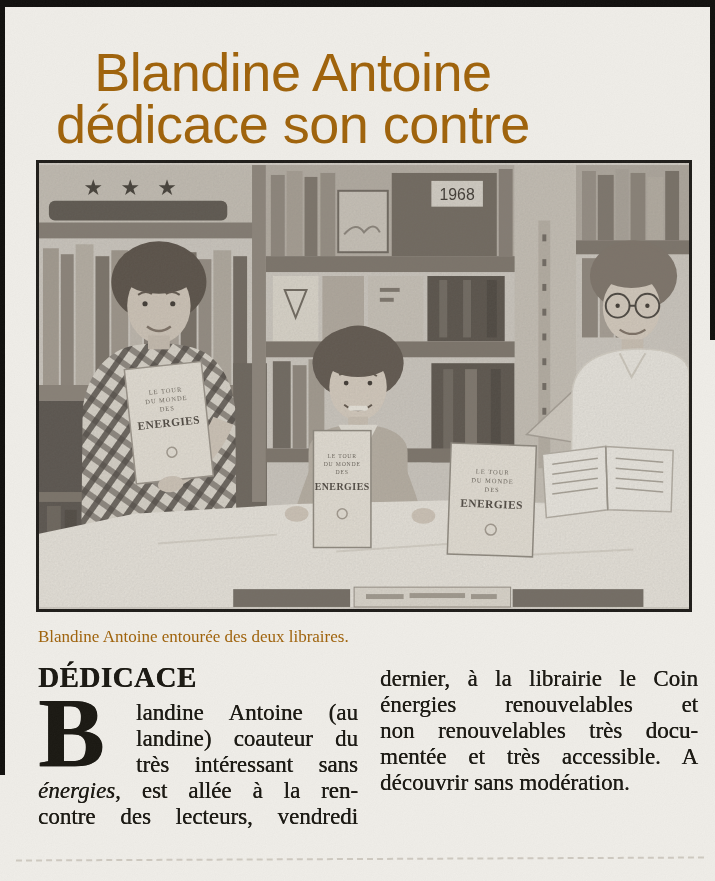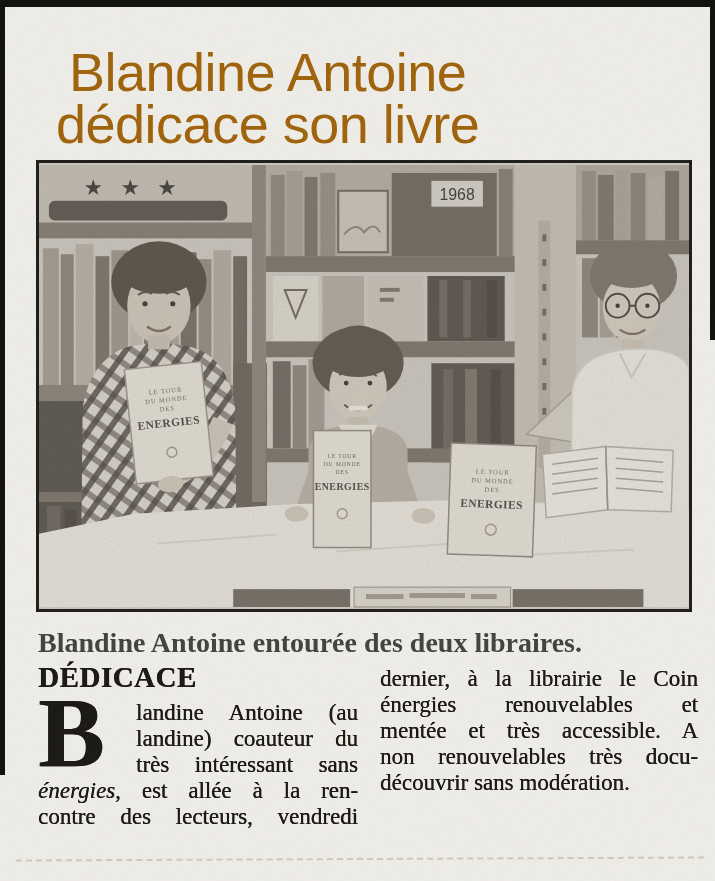--- a/index.html
+++ b/index.html
@@ -43,7 +43,7 @@
 
   <h1 class="headline">
     <span>Blandine Antoine</span><br>
-    <span>dédicace son livre</span>
+    <span>dédicace son contre</span>
   </h1>
 
   <figure class="photo">

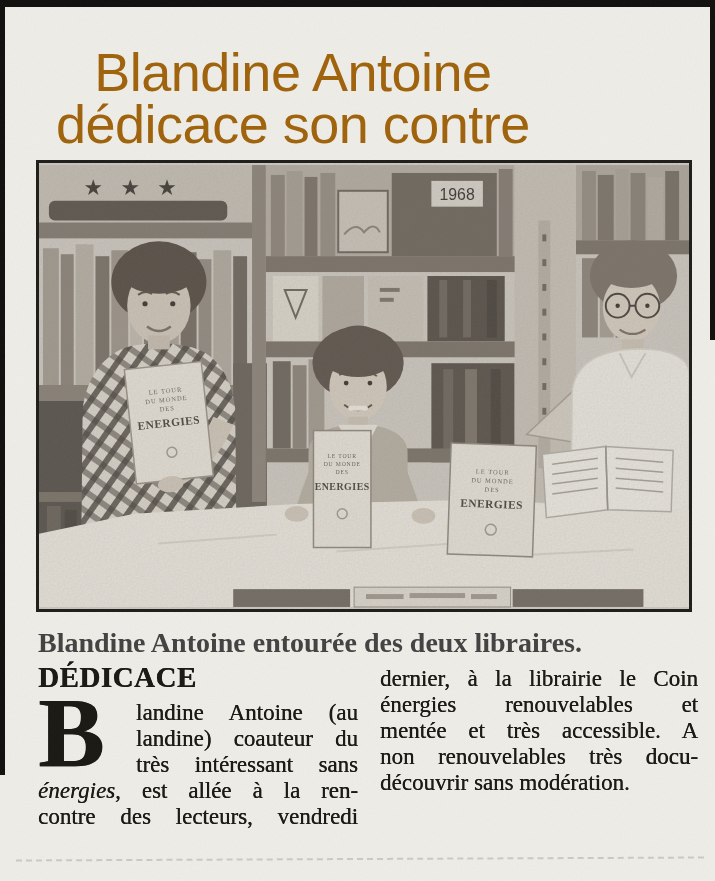--- a/index.html
+++ b/index.html
@@ -15,7 +15,7 @@
          border:3px solid #1c1a17;background:#d6d1c9;}
   .photo svg{display:block;}
   .caption{position:absolute;top:627px;left:38px;width:655px;
-           font-weight:700;font-size:28px;color:#404040;}
+           font-weight:400;font-size:17px;color:#a16207;}
   .columns{position:absolute;top:662px;left:38px;width:660px;display:flex;gap:22px;font-family:Liberation Serif, serif;}
   .col{font-size:23px;line-height:26px;text-shadow:0.3px 0 0 currentColor;}
   .col-left{position:relative;width:320px;}

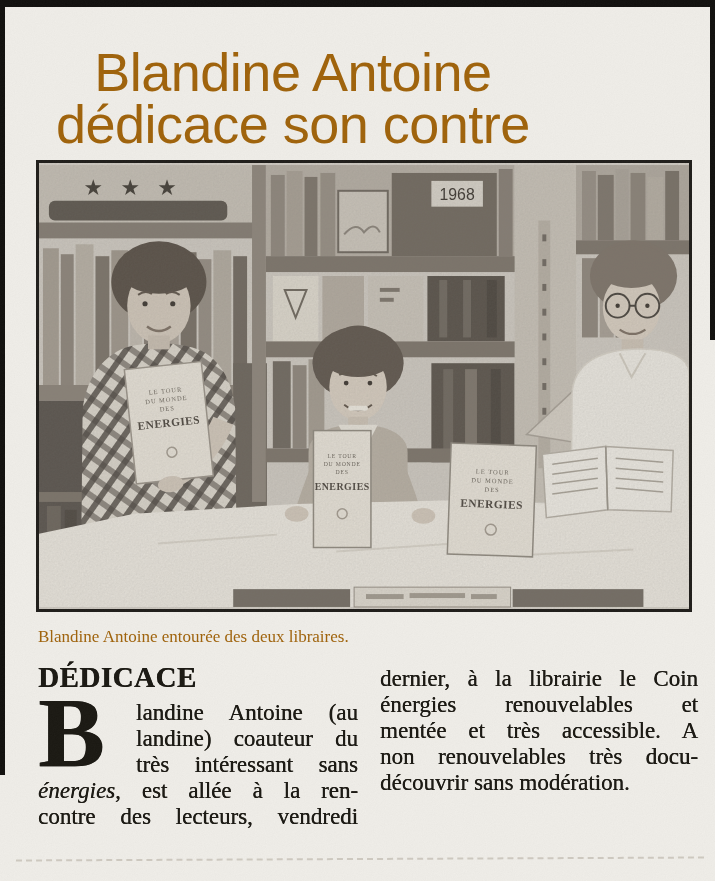--- a/index.html
+++ b/index.html
@@ -273,8 +273,8 @@
     <div class="col col-right">
       <div class="tline">dernier, à la librairie le Coin</div>
       <div class="tline">énergies renouvelables et</div>
+      <div class="tline">non renouvelables très docu-</div>
       <div class="tline">mentée et très accessible. A</div>
-      <div class="tline">non renouvelables très docu-</div>
       <div class="tline lastline">découvrir sans modération.</div>
     </div>
   </div>

